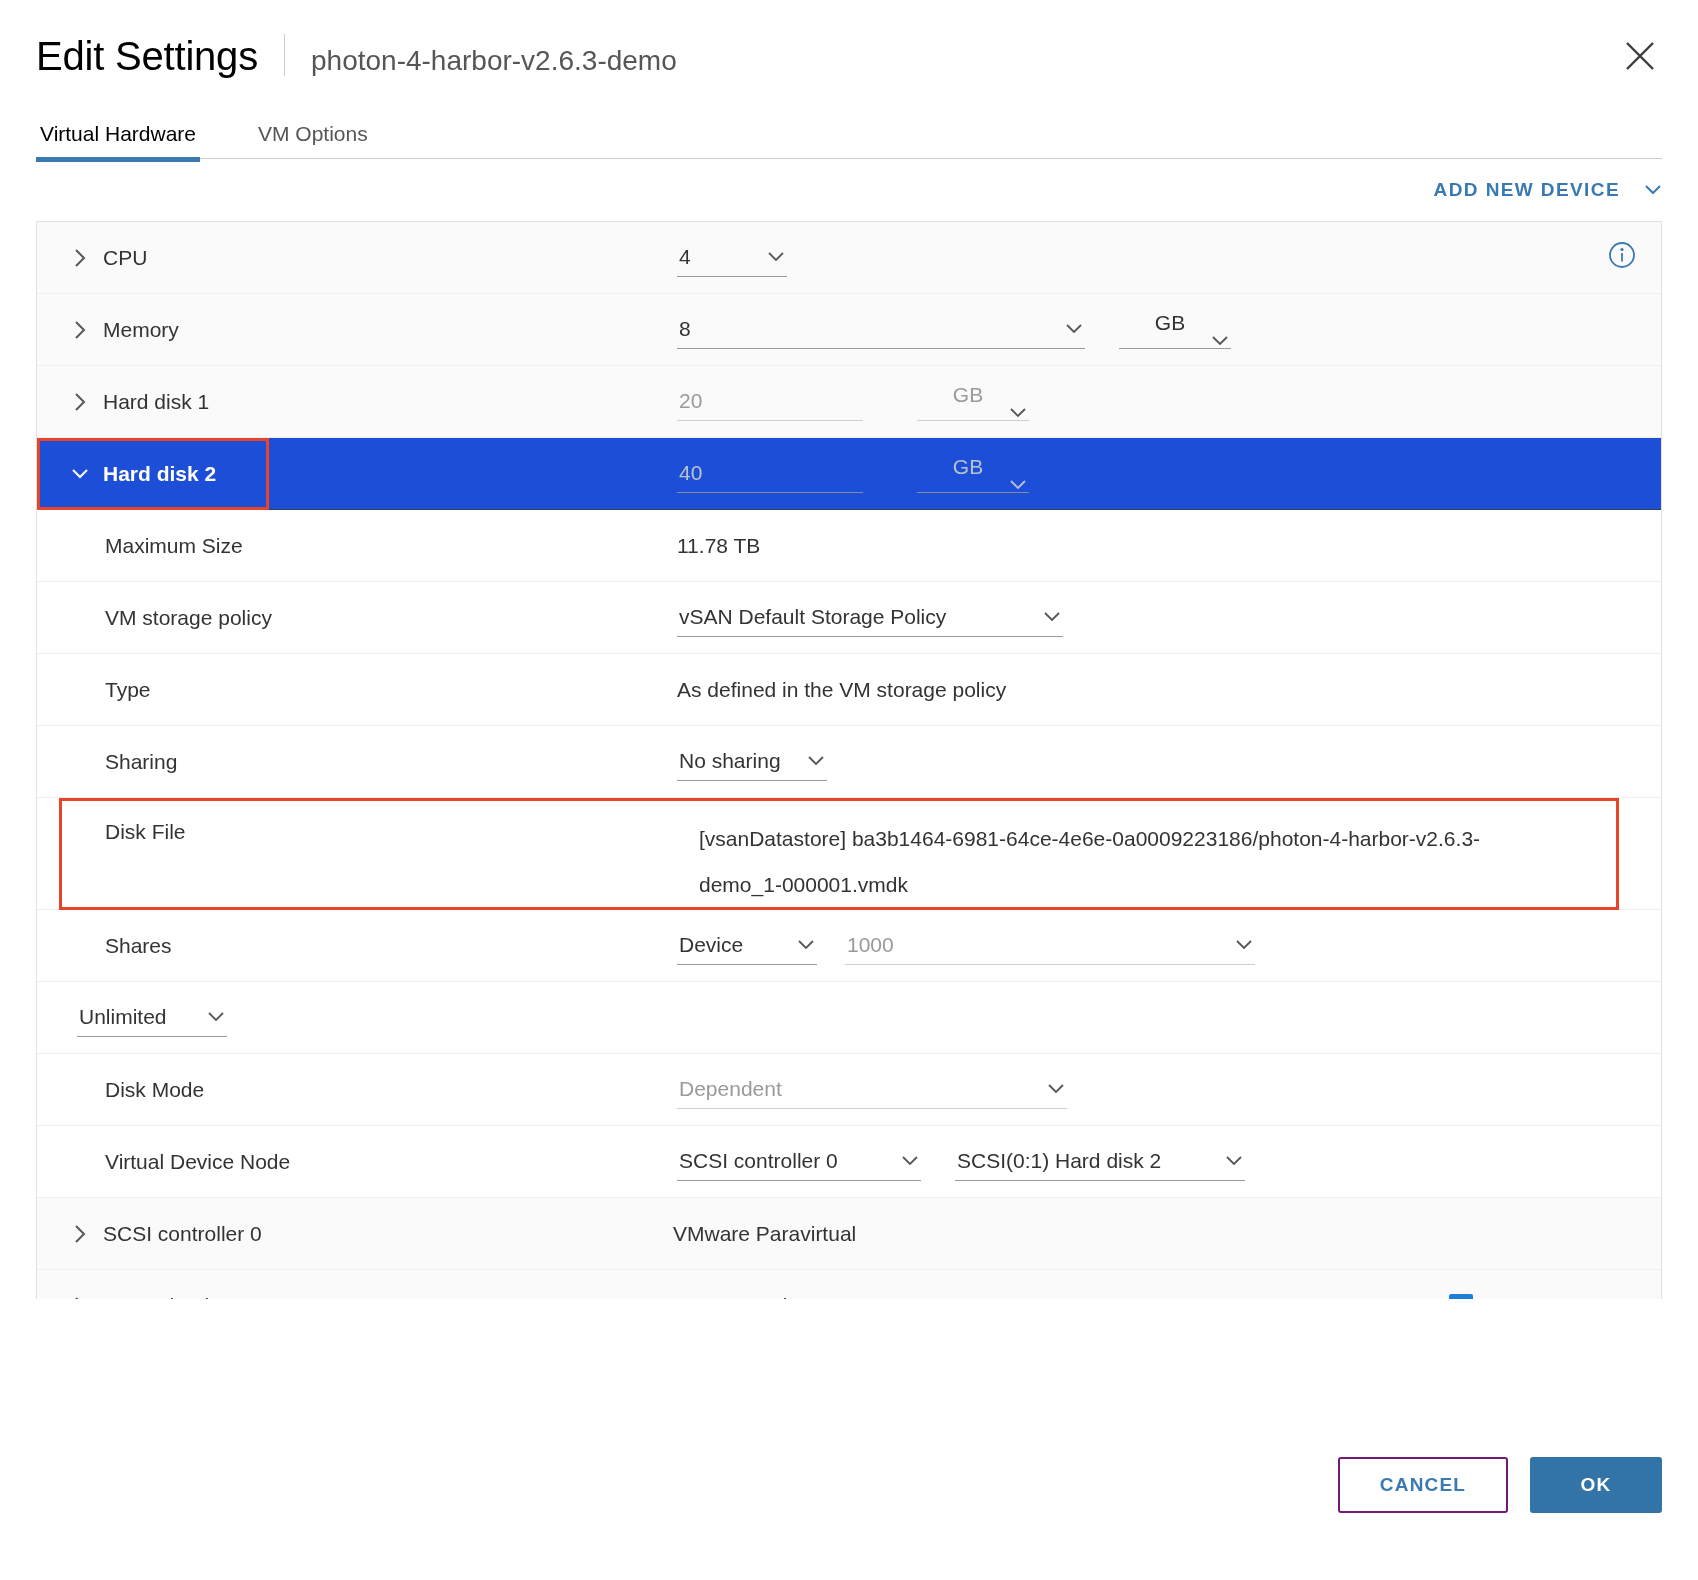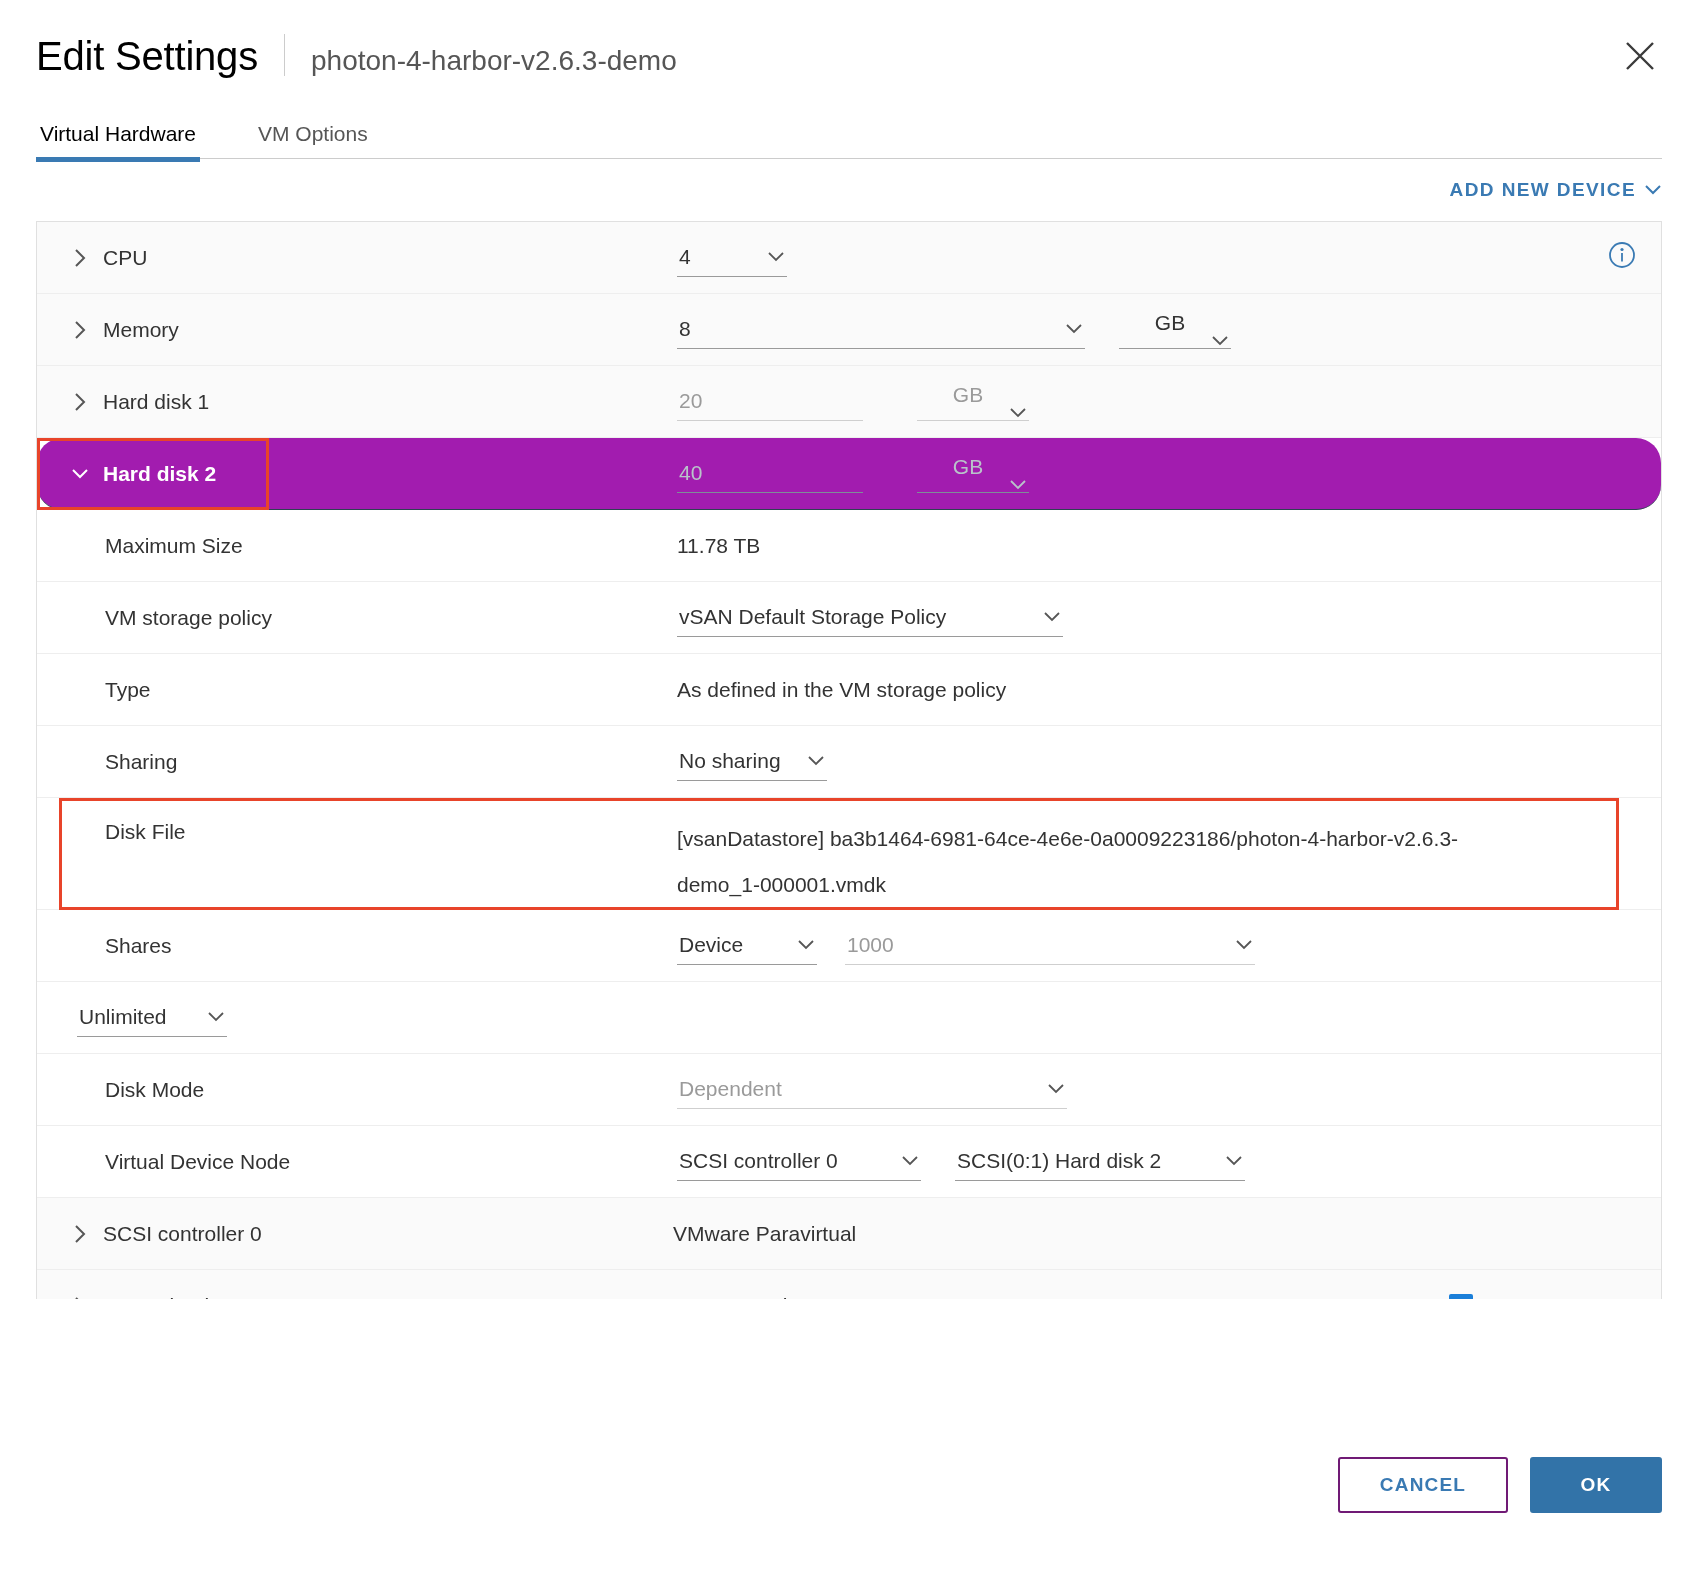--- a/index.html
+++ b/index.html
@@ -103,7 +103,7 @@
     color: #3a7ab3;
     cursor: pointer;
     display: flex;
-    gap: 8px;
+    gap: 24px;
   }
 
   

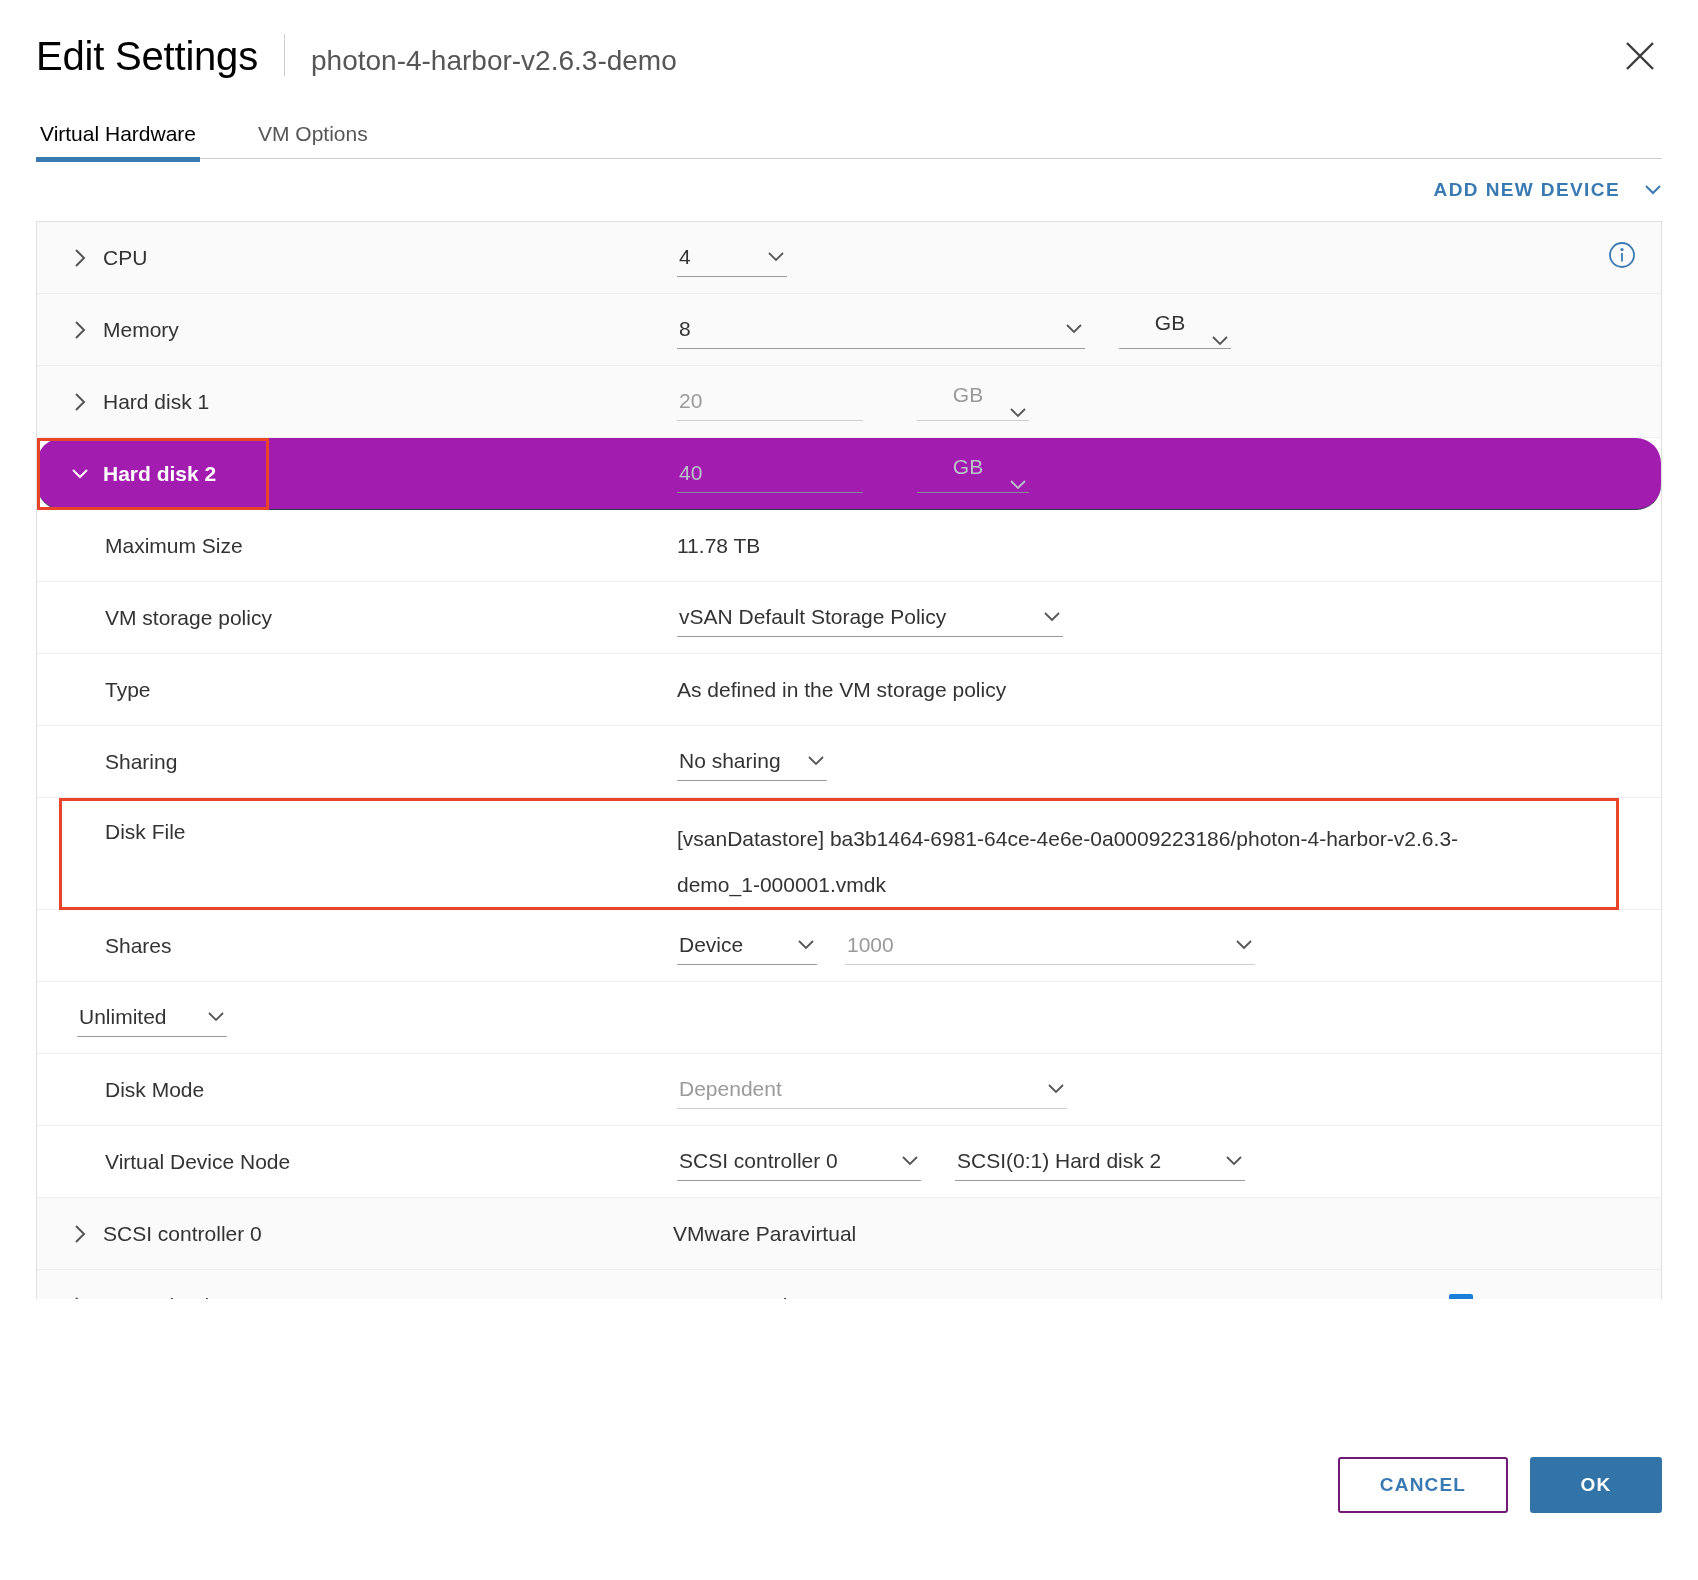--- a/index.html
+++ b/index.html
@@ -125,10 +125,9 @@
   }
   .row.shaded { background: #fafafa; }
   .row.selected {
-    background: #a21caf;
+    background: #1d4ed8;
     border-bottom: 1px solid #2d4251;
     color: #ffffff;
-    border-radius: 25px;
   }
   .row.selected .cell-label { color: #ffffff; font-weight: 700; }
 

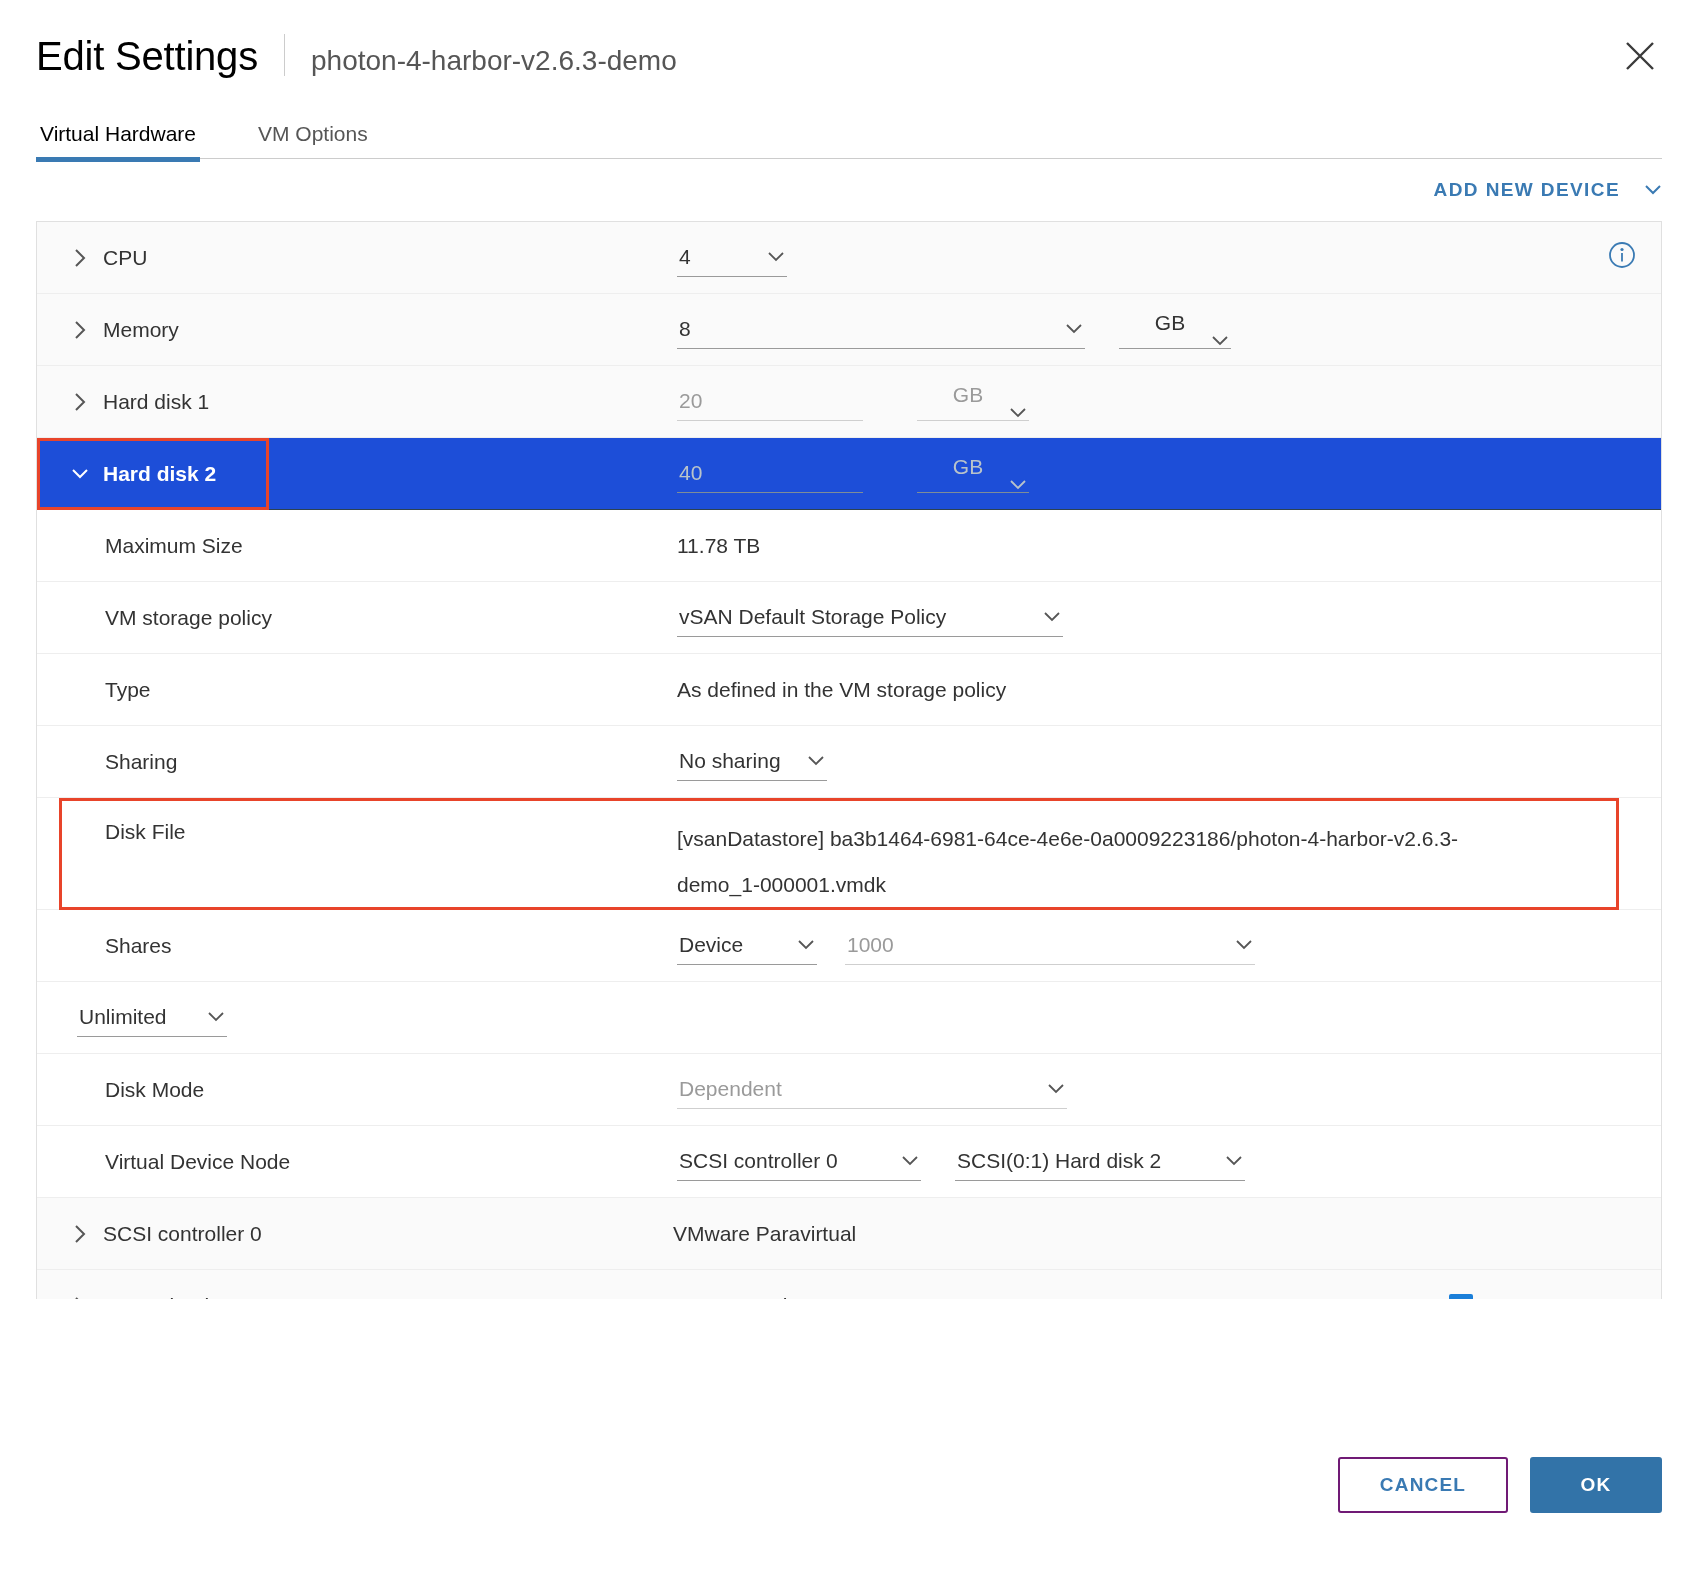--- a/index.html
+++ b/index.html
@@ -222,6 +222,7 @@
     min-height: 112px;
     align-items: flex-start;
     position: relative;
+    gap: 22px;
   }
   .row.diskfile .cell-label { align-items: flex-start; padding-top: 22px; }
   .row.diskfile .cell-value { align-items: flex-start; padding-top: 18px; }

